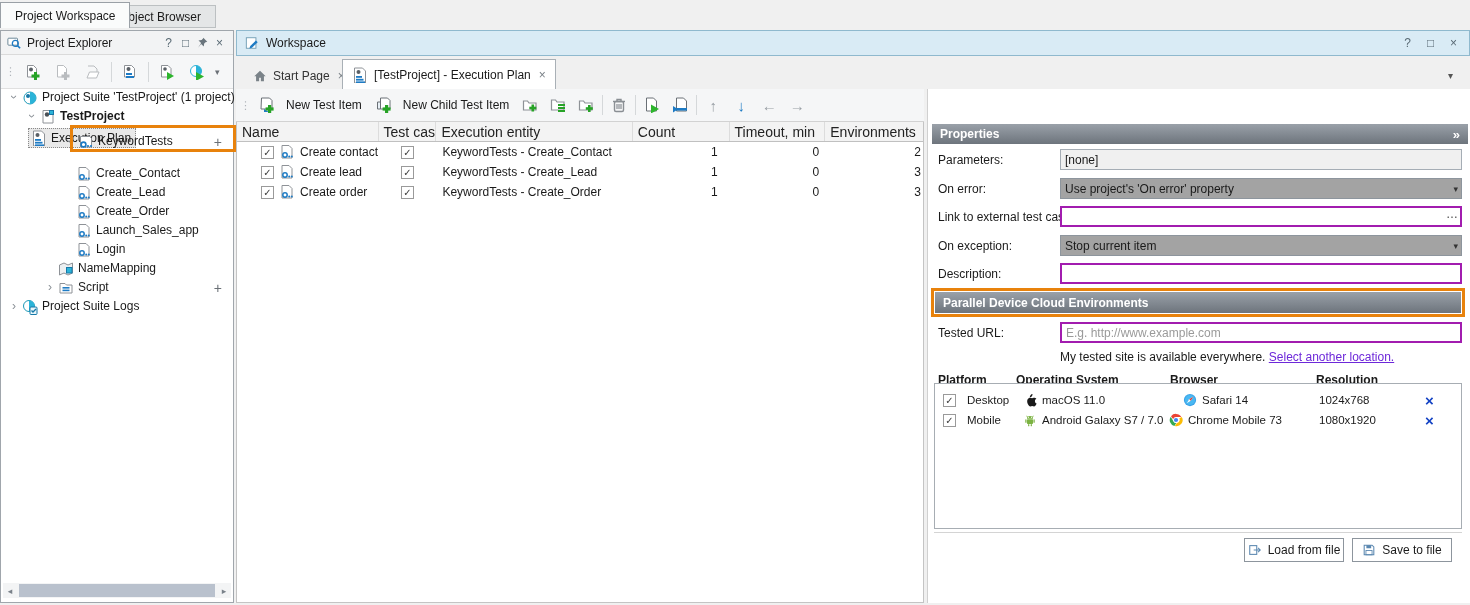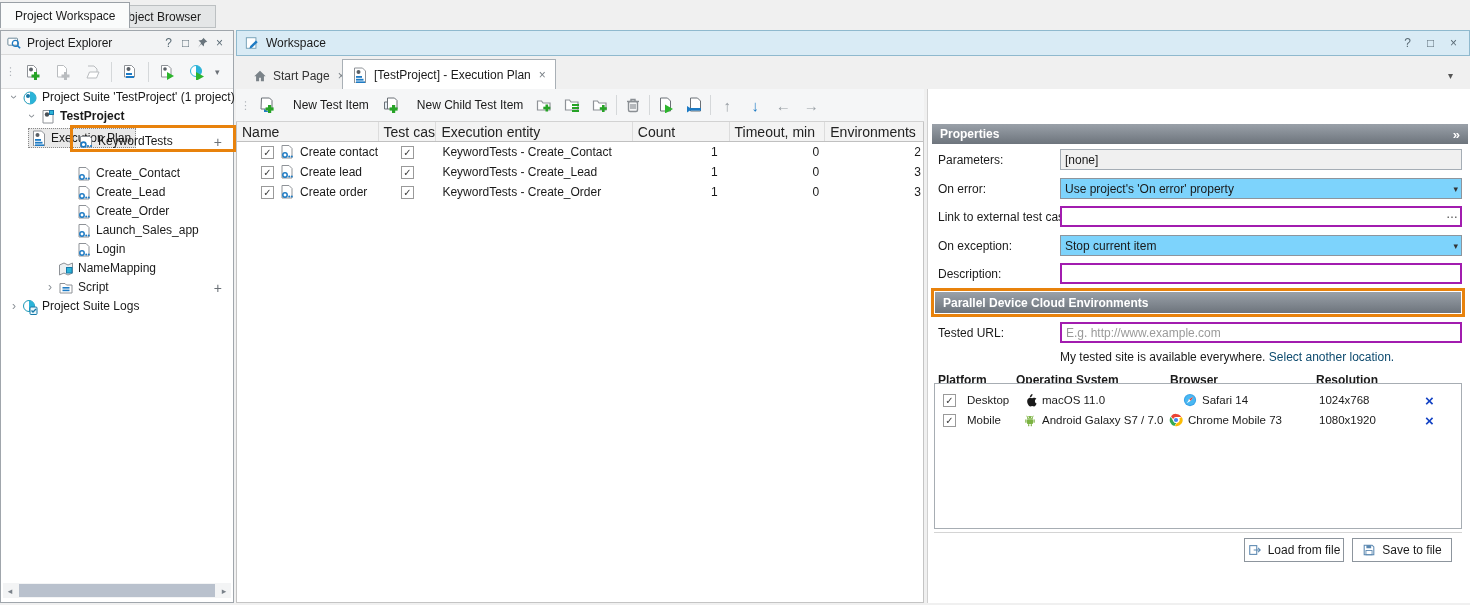--- a/index.html
+++ b/index.html
@@ -44,7 +44,7 @@
   .strip-dd{position:absolute;left:1448px;top:70px;color:#555;font-size:10px}
   
   .main-toolbar{position:absolute;left:236px;top:89px;width:688px;height:33px;background:#f5f6f7;border-bottom:1px solid #d2d2d2;display:flex;align-items:center;gap:4px;padding:0 4px}
-  .lbtn{display:flex;align-items:center;gap:18px;padding:2px 5px;font-size:12px}
+  .lbtn{display:flex;align-items:center;gap:11px;padding:2px 5px;font-size:12px}
   .arrowbtn{font-size:15px;width:24px;text-align:center}
   .gray{color:#9aa0a6}.blue{color:#1e7bc4}
   

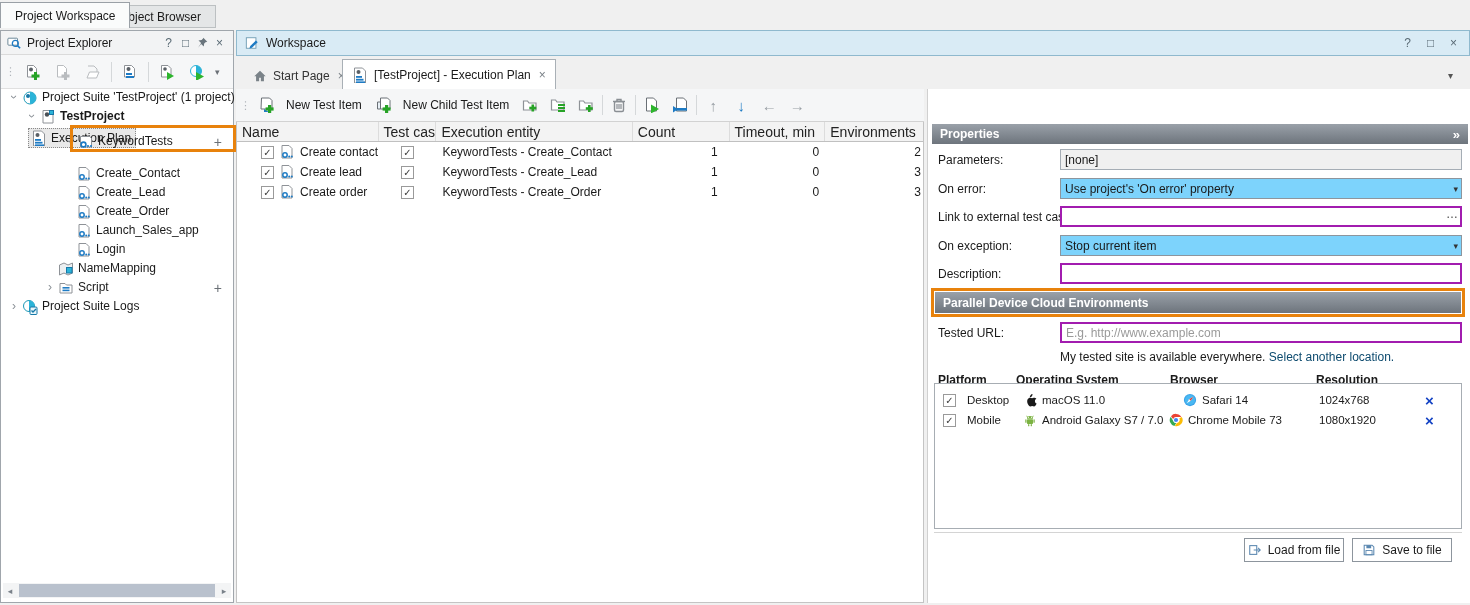--- a/index.html
+++ b/index.html
@@ -64,7 +64,7 @@
   .txt{position:absolute;border:2px solid #a21caf;background:#fff;font-family:"Liberation Sans",sans-serif;font-size:12px;padding:0 4px;outline:none}
   .txt::placeholder{color:#9a9a9a}
   .rofield{position:absolute;border:1px solid #a5adb5;background:#f0f0f0;font-size:12px;display:flex;align-items:center;padding:0 4px}
-  .combo{position:absolute;border:1px solid #8d959d;background:#7dd3fc;display:flex;align-items:center;padding:0 3px 0 4px;font-size:12px}
+  .combo{position:absolute;border:1px solid #8d959d;background:#a3a3a3;display:flex;align-items:center;padding:0 3px 0 4px;font-size:12px}
   .combo .arr{margin-left:auto;font-size:9px;color:#333;padding-left:4px}
   .ellip{position:absolute;font-size:12px;color:#444}
   .note{position:absolute;font-size:12px;white-space:nowrap}

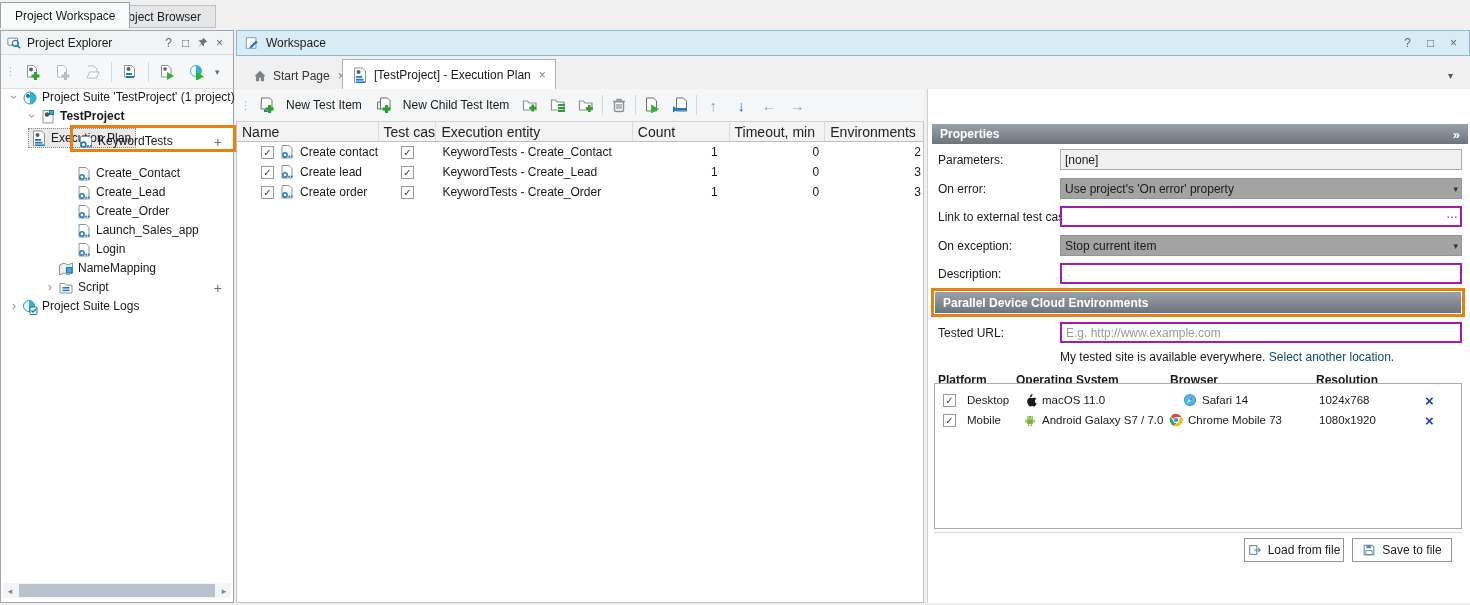--- a/index.html
+++ b/index.html
@@ -68,7 +68,7 @@
   .combo .arr{margin-left:auto;font-size:9px;color:#333;padding-left:4px}
   .ellip{position:absolute;font-size:12px;color:#444}
   .note{position:absolute;font-size:12px;white-space:nowrap}
-  .linktext{color:#0c4a6e;}
+  .linktext{color:#6d28d9;text-decoration:underline}
   .colhdr{position:absolute;font-weight:bold;font-size:12px}
   .addbtn{position:absolute;border:1px solid #8d959d;background:#fdfdfd;display:flex;align-items:center;justify-content:center;font-size:12px}
   .devbox{position:absolute;left:6px;top:294px;width:528px;height:146px;border:1px solid #a7adb3;background:#fff}

